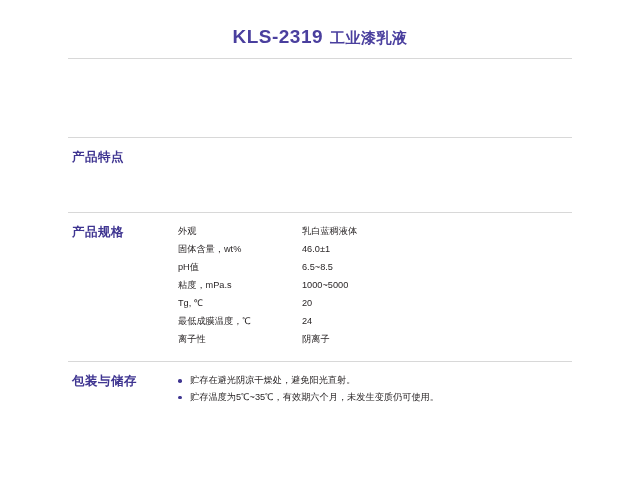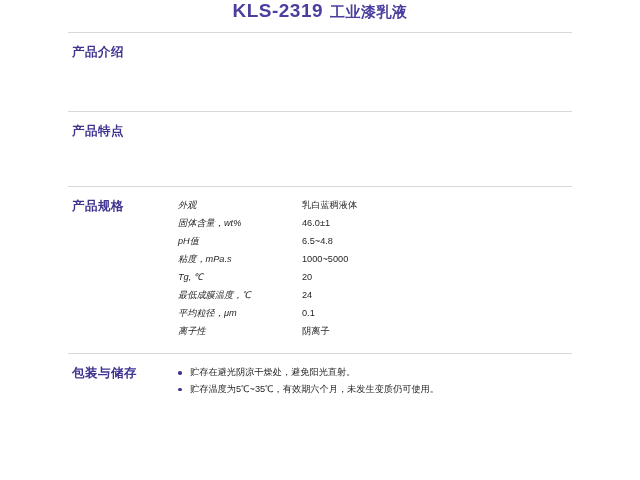--- a/index.html
+++ b/index.html
@@ -23,6 +23,7 @@
   }
   .title-row {
     text-align: center;
+    padding-top: 26px;
     padding-bottom: 10px;
     white-space: nowrap;
   }

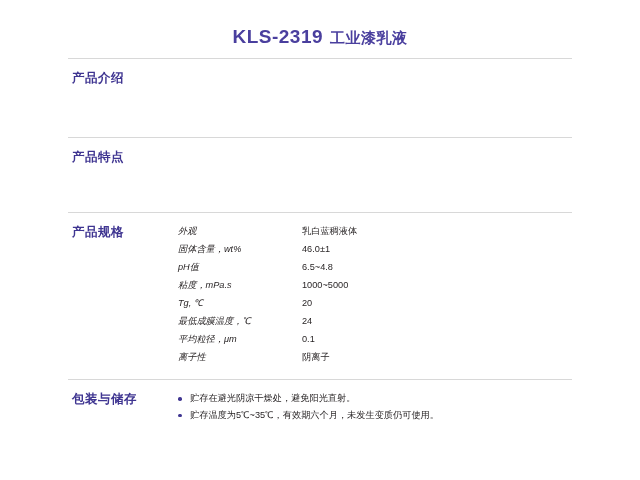--- a/index.html
+++ b/index.html
@@ -128,7 +128,6 @@
 
   <div class="divider"></div>
   <div class="section sec-intro">
-    <div class="sec-label">产品介绍</div>
   </div>
 
   <div class="divider"></div>

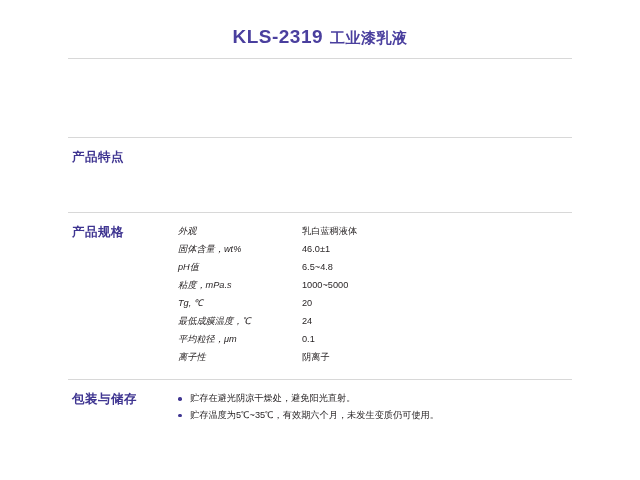--- a/index.html
+++ b/index.html
@@ -106,7 +106,6 @@
   table.spec td.k {
     width: 118px;
     padding-right: 6px;
-    font-style: italic;
   }
   table.spec td.v {
     width: 150px;

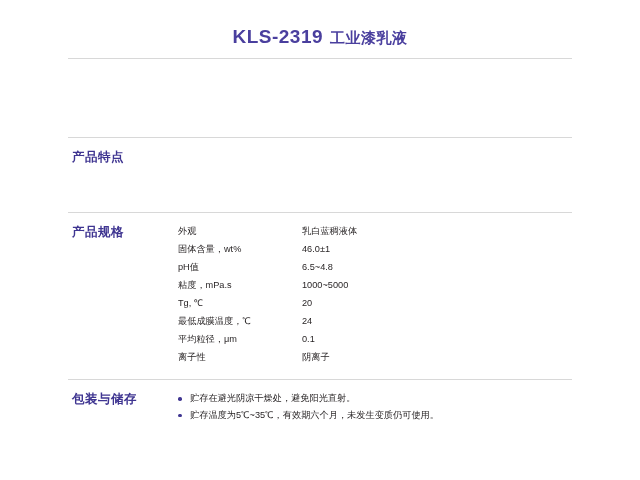--- a/index.html
+++ b/index.html
@@ -150,7 +150,7 @@
           </tr>
           <tr>
             <td class="k">pH值</td>
-            <td class="v">6.5~4.8</td>
+            <td class="v">6.5~8.5</td>
           </tr>
           <tr>
             <td class="k">粘度，mPa.s</td>

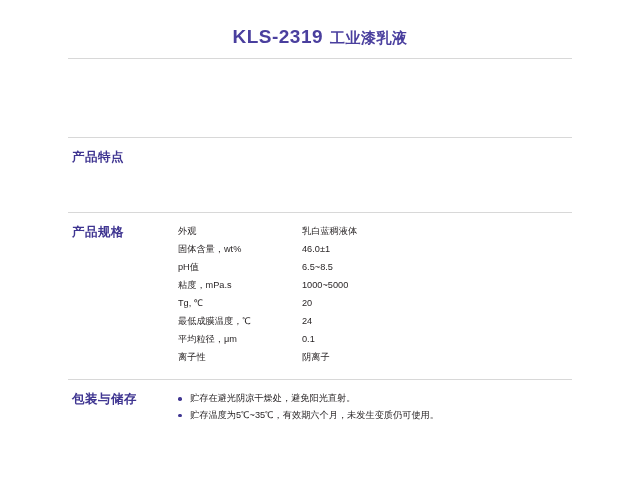--- a/index.html
+++ b/index.html
@@ -165,10 +165,6 @@
             <td class="v">24</td>
           </tr>
           <tr>
-            <td class="k">平均粒径，μm</td>
-            <td class="v">0.1</td>
-          </tr>
-          <tr>
             <td class="k">离子性</td>
             <td class="v">阴离子</td>
           </tr>

